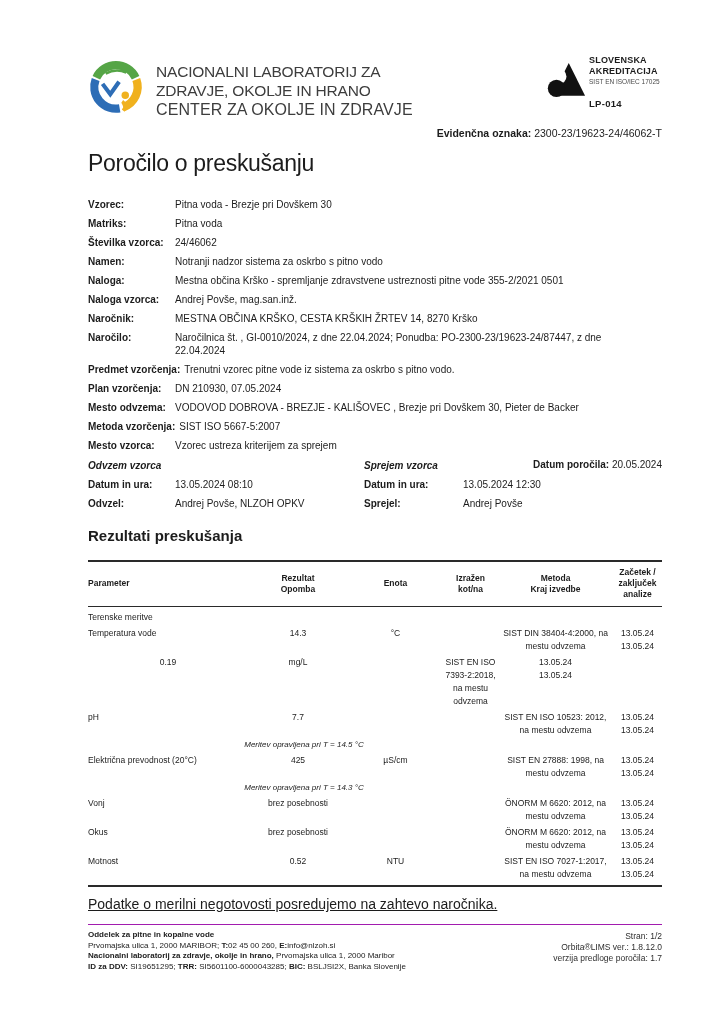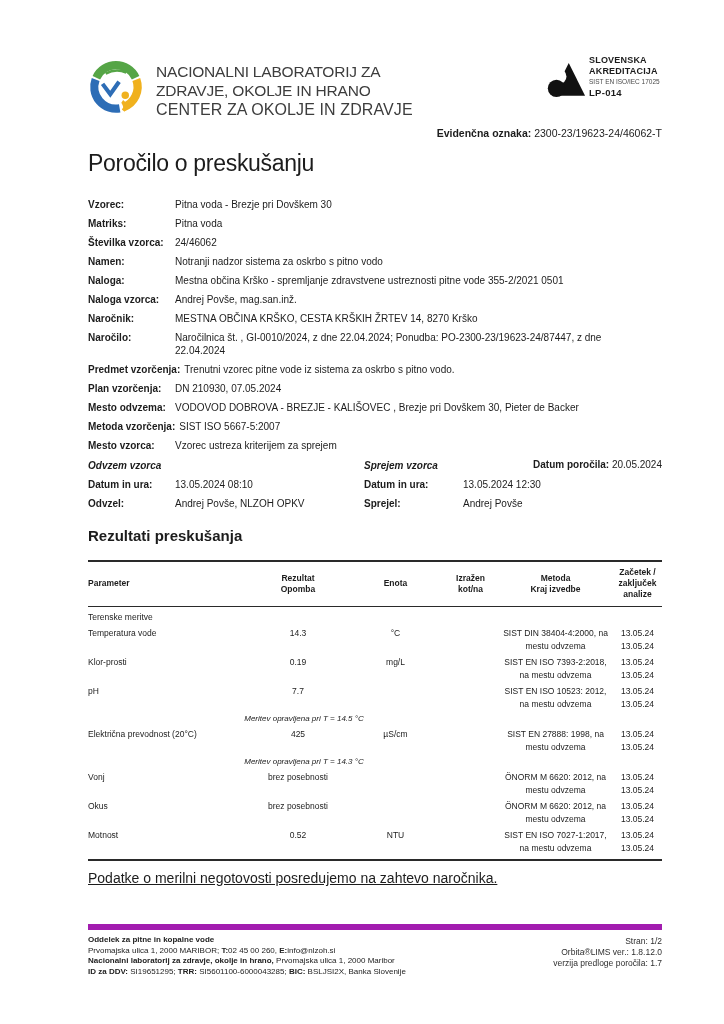--- a/index.html
+++ b/index.html
@@ -20,7 +20,7 @@
   .accred-text { margin-left:3px; }
   .accred-b { font-size:9px; font-weight:bold; line-height:10.5px; letter-spacing:0.2px; }
   .accred-s { font-size:6.5px; color:#4a4a4a; line-height:9px; margin-top:1px; }
-  .accred-lp { font-size:9.5px; font-weight:bold; margin-top:1px; letter-spacing:0.3px; }
+  .accred-lp { font-size:9.5px; font-weight:bold; margin-top:12px; letter-spacing:0.3px; }
 
   
   .evidence { position:absolute; top:127px; right:62px; font-size:10.5px; }

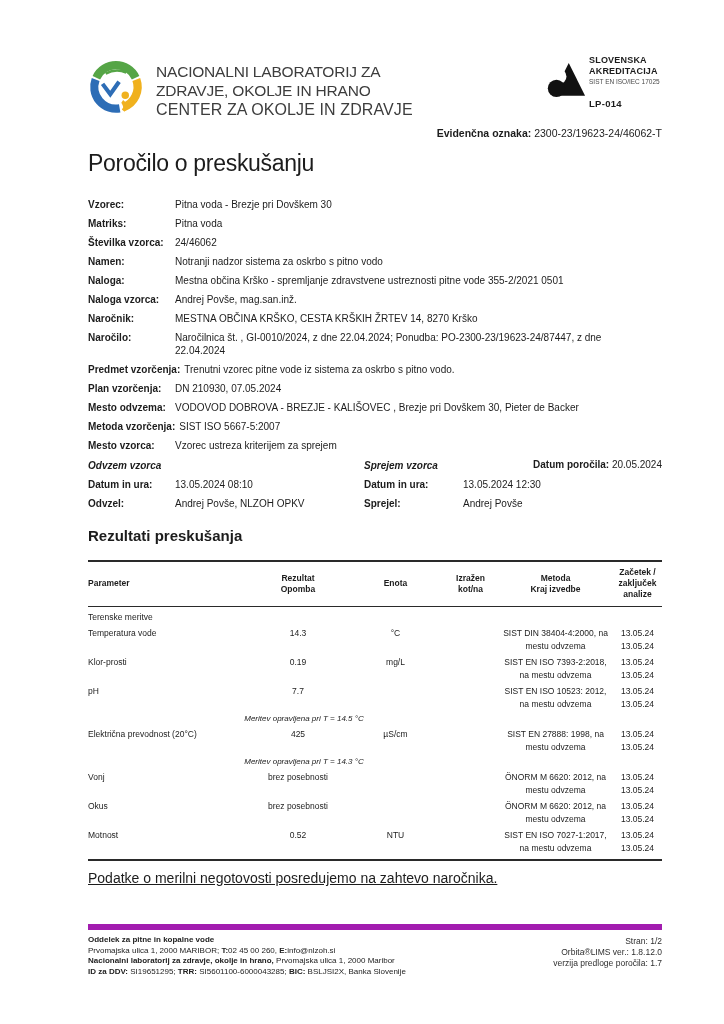--- a/index.html
+++ b/index.html
@@ -236,7 +236,6 @@
 13.05.24</div>
         </div>
         <div class="t-row">
-          <div class="c first">Klor-prosti</div>
           <div class="c">0.19</div>
           <div class="c">mg/L</div>
           <div class="c"></div>

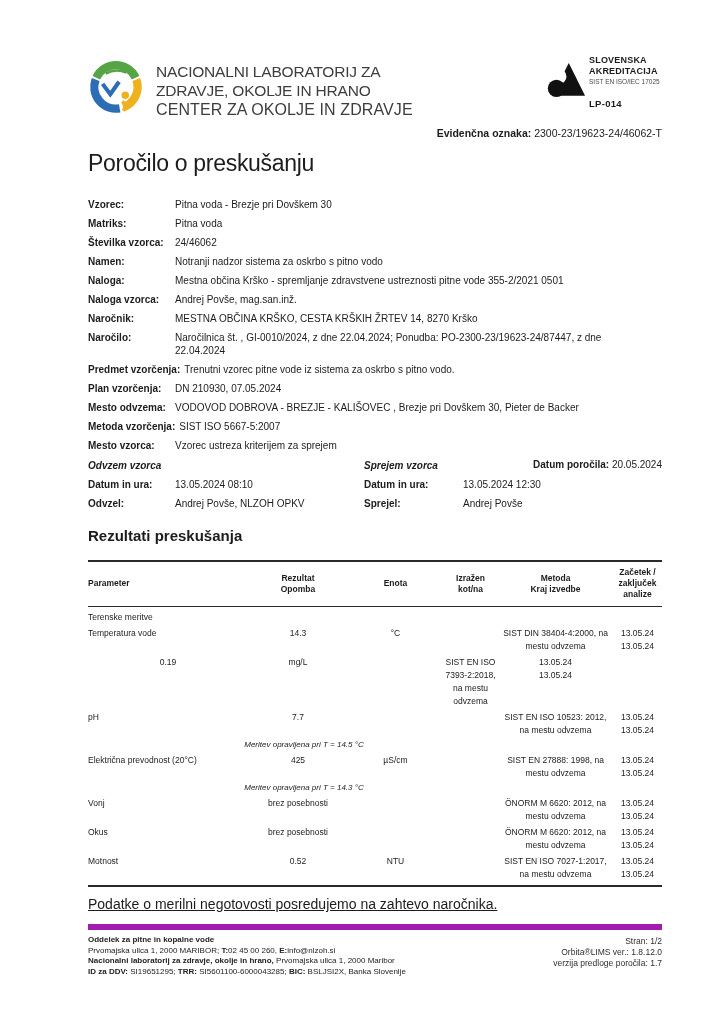--- a/index.html
+++ b/index.html
@@ -69,7 +69,7 @@
 
   
   .pfooter { position:absolute; top:924px; left:88px; width:574px;
-             border-top:6px solid #a21caf; padding-top:5px;
+             border-top:1px solid #a21caf; padding-top:5px;
              display:flex; justify-content:space-between; }
   .pf-left { font-size:8px; line-height:10.5px; color:#222; }
   .pf-left b { font-weight:bold; }

